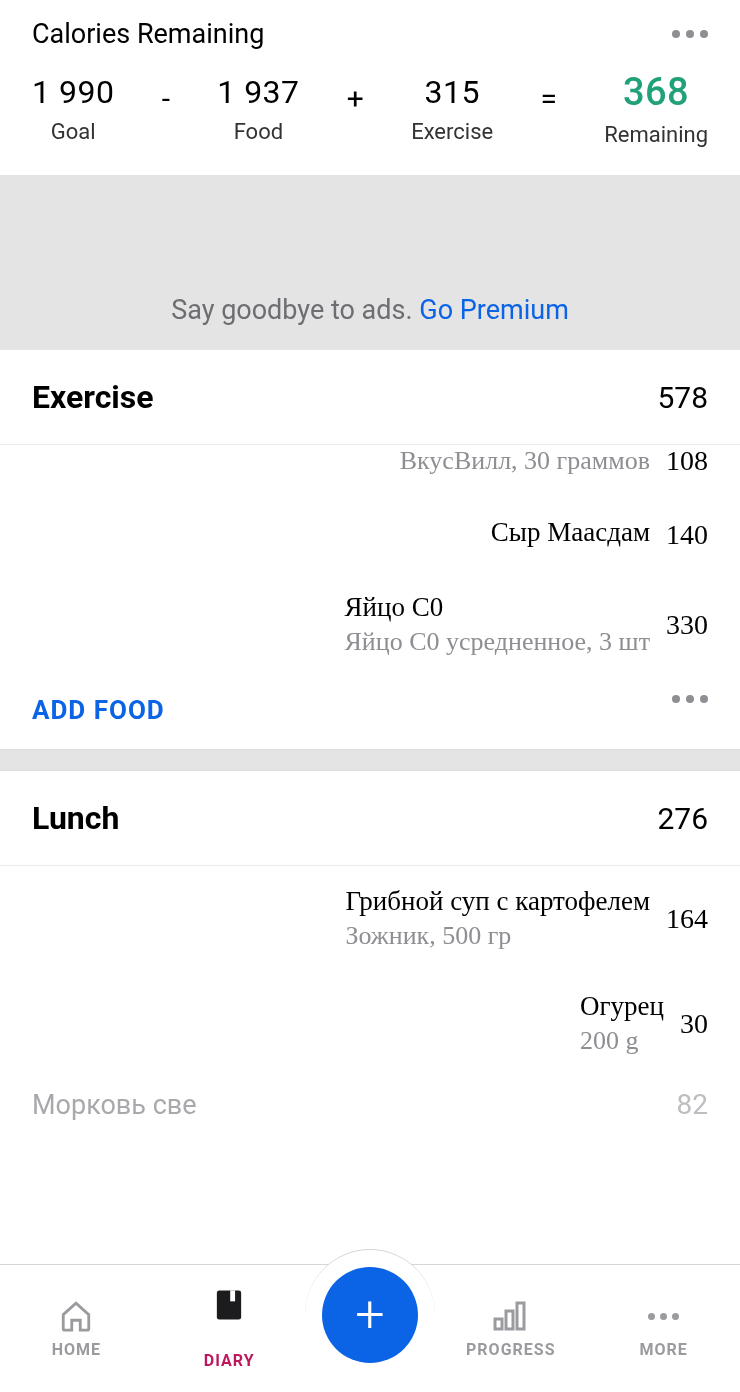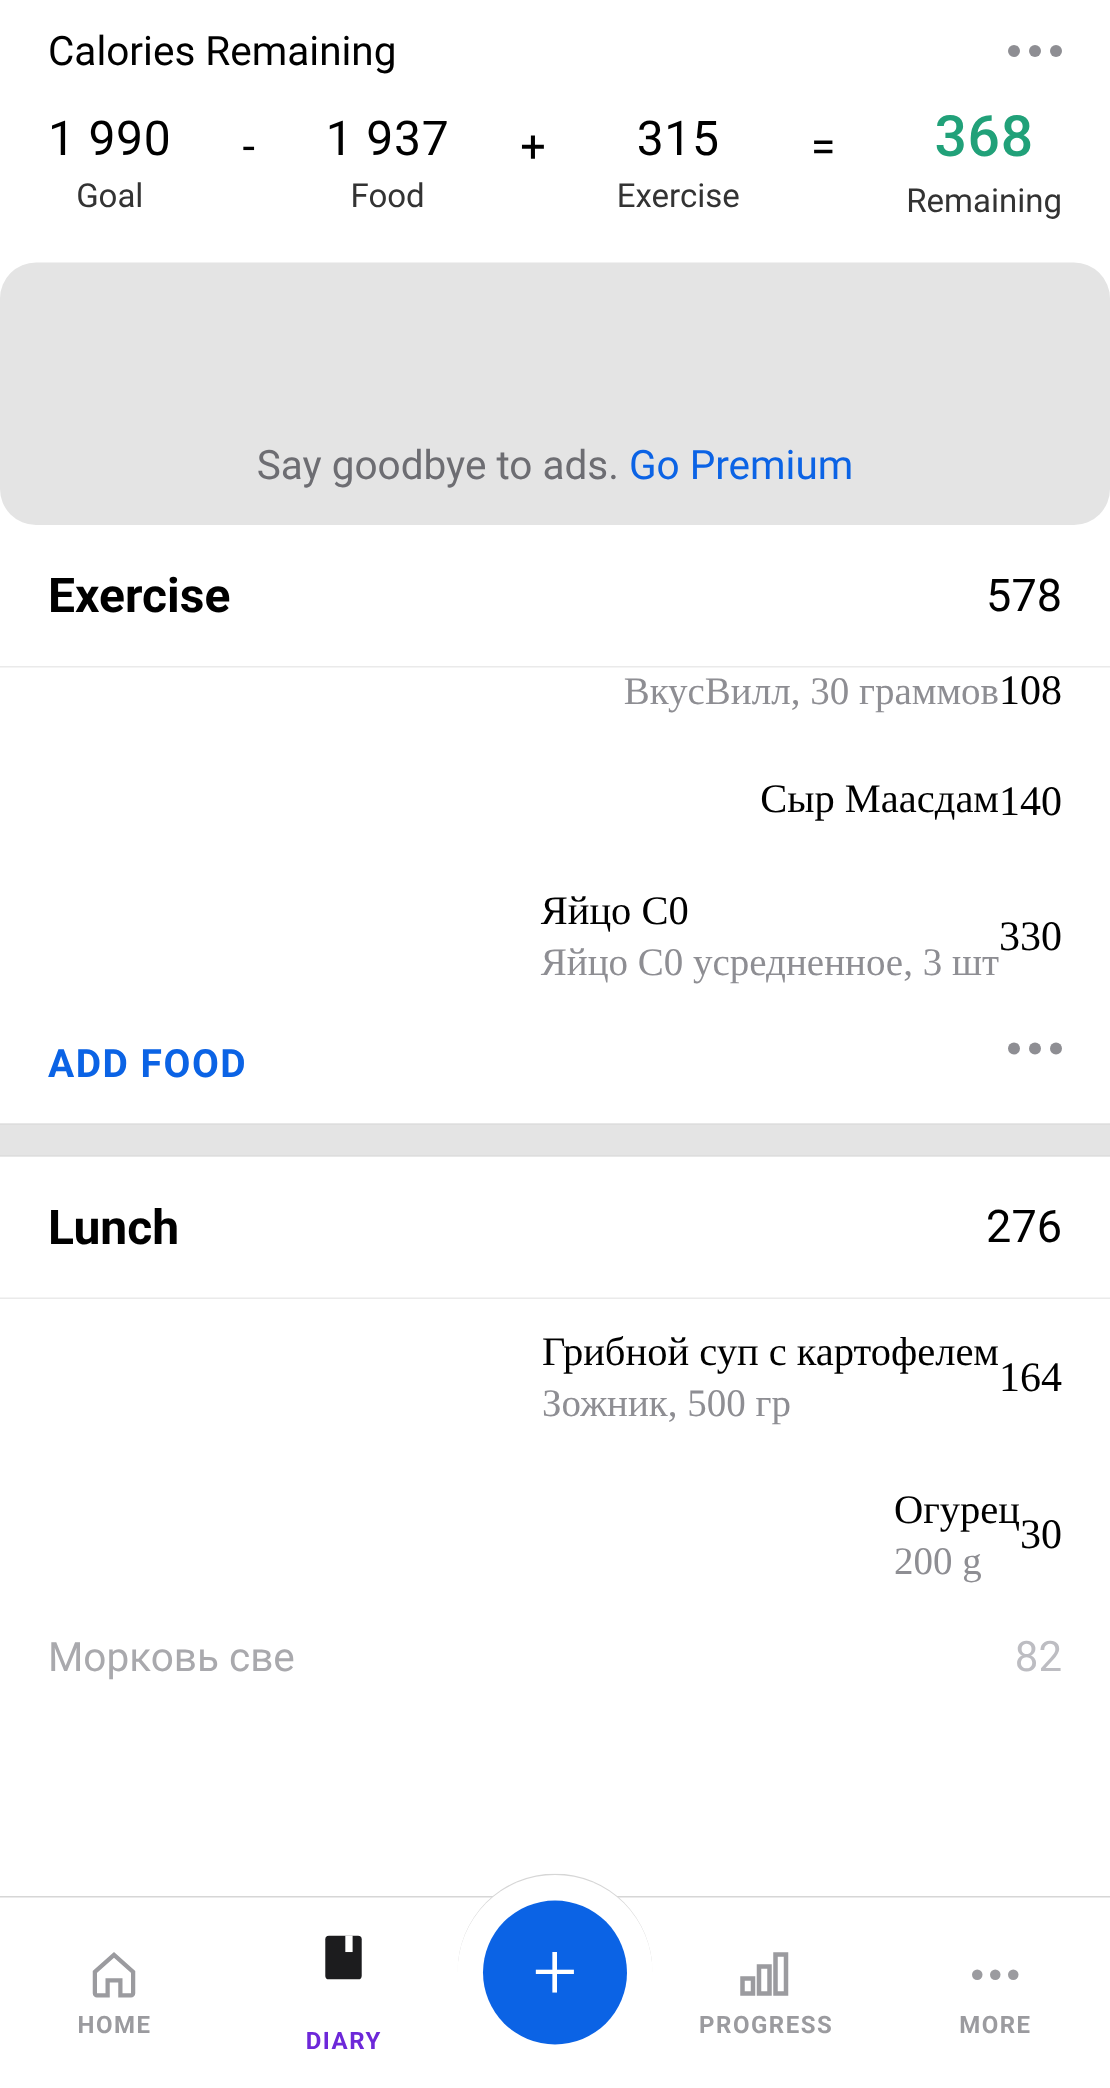--- a/index.html
+++ b/index.html
@@ -74,7 +74,6 @@
     align-items: flex-end;
     justify-content: center;
     padding-bottom: 24px;
-    border-radius: 24px;
   }
   .ad-text {
     font-size: 27px;

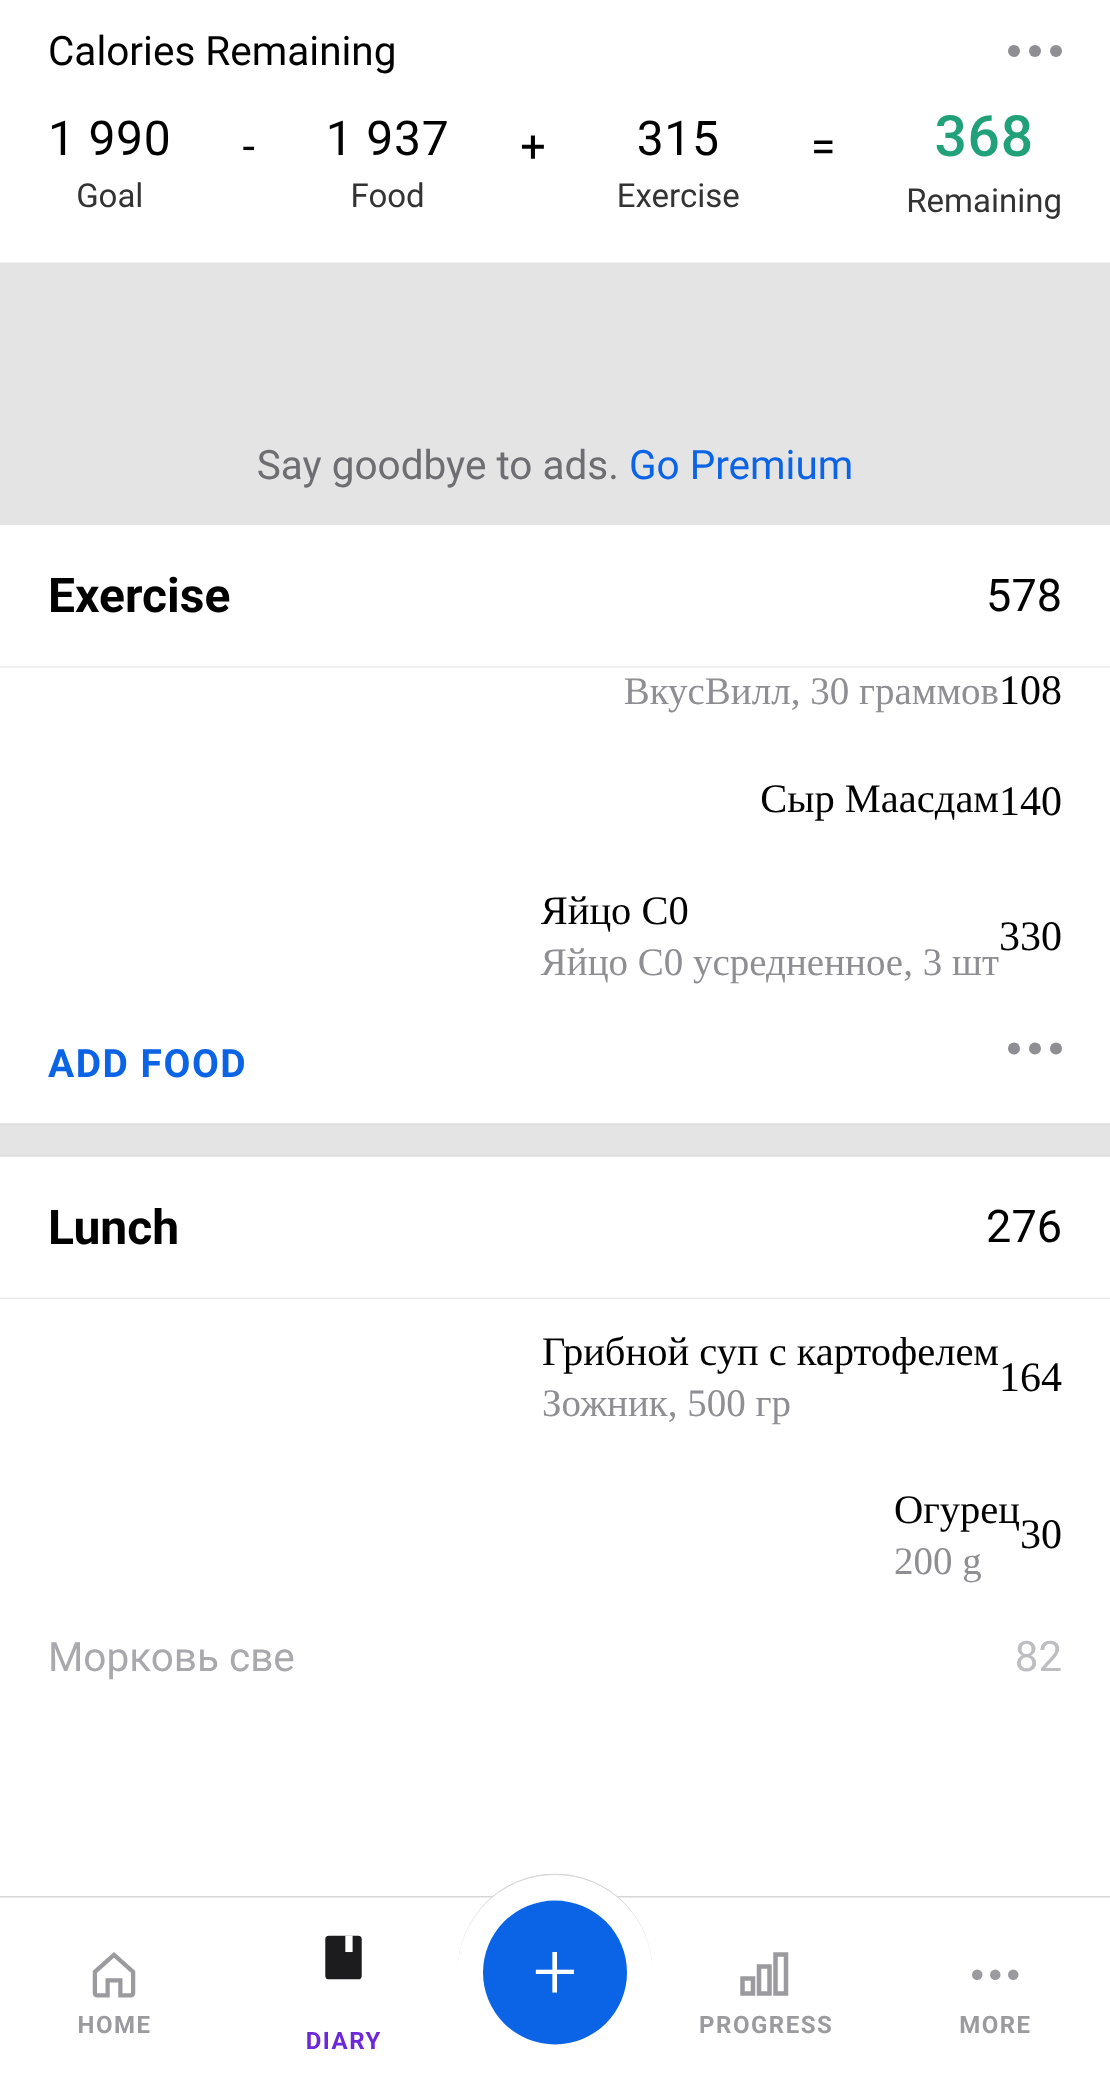--- a/index.html
+++ b/index.html
@@ -124,6 +124,7 @@
   }
   .food-cal {
     font-size: 28px;
+    margin-left: 16px;
   }
 
   .meal-actions {

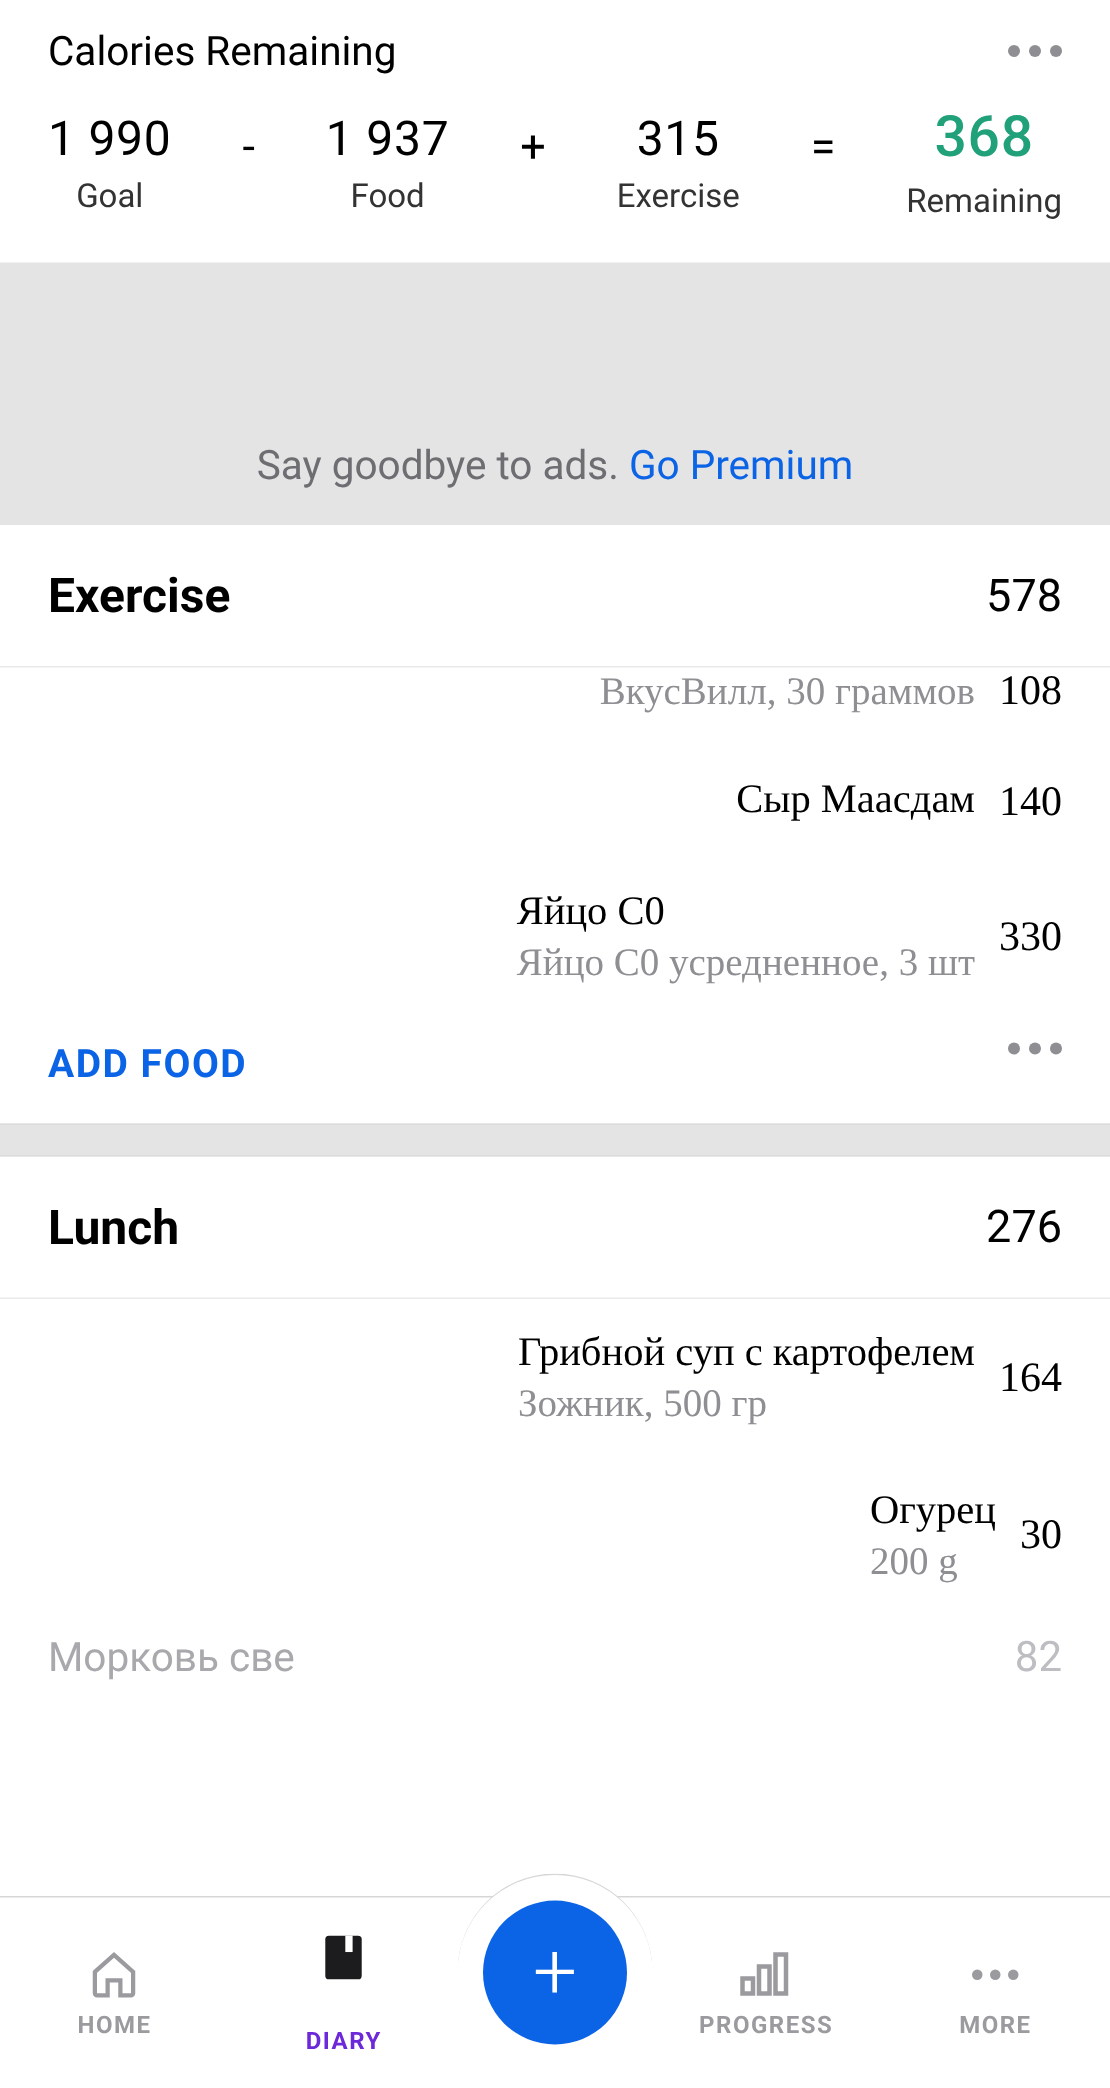--- a/index.html
+++ b/index.html
@@ -195,7 +195,7 @@
     letter-spacing: 1px;
     width: 120px;
   }
-  .nav-item.active { color: #6d28d9; gap: 28px; }
+  .nav-item.active { color: #be185d; gap: 28px; }
   .nav-icon {
     height: 36px;
     display: flex;

